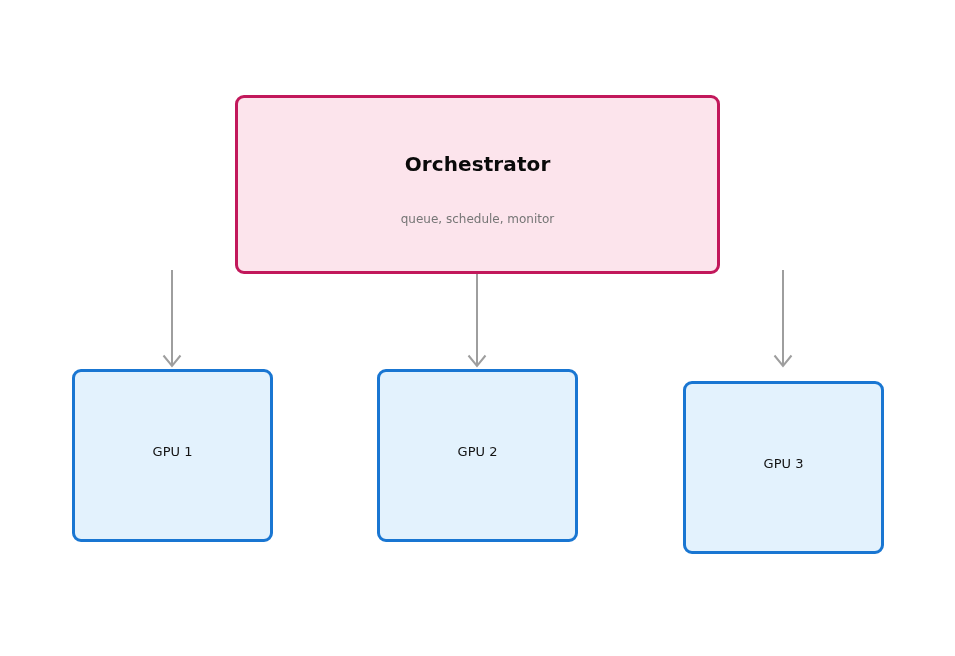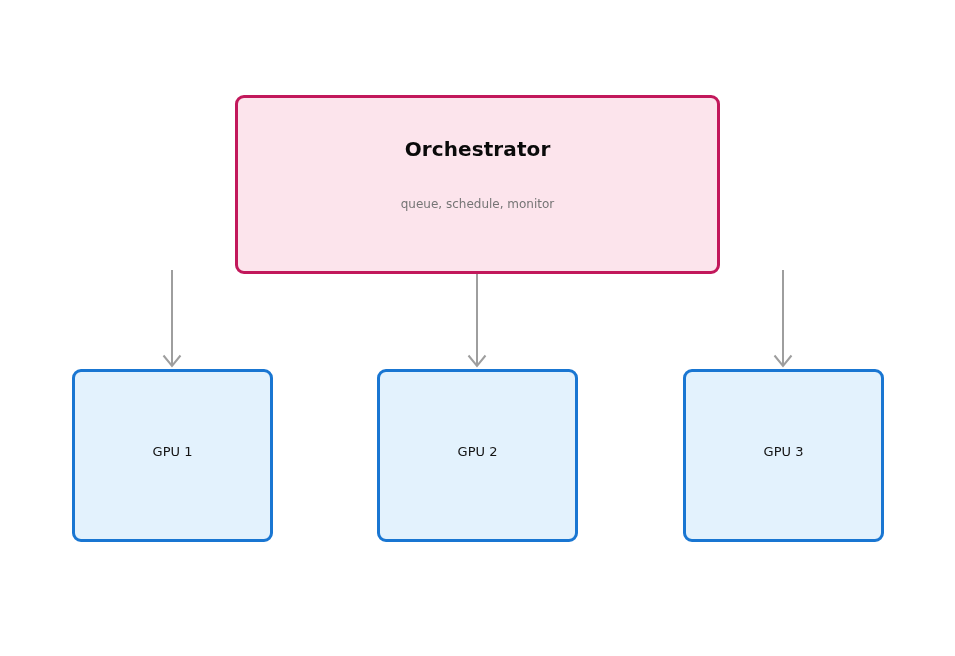--- a/index.html
+++ b/index.html
@@ -50,7 +50,7 @@
     font-weight: bold;
     color: #0a0a0a;
     letter-spacing: 0.1px;
-    margin-top: 41px;
+    margin-top: 56px;
     line-height: 1;
     text-align: center;
   }

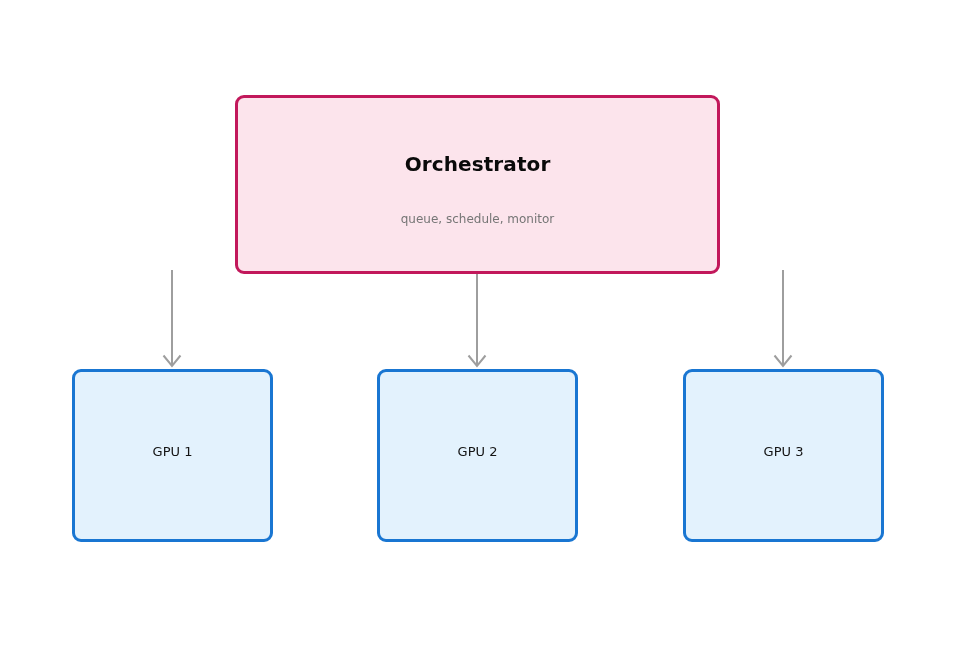--- a/index.html
+++ b/index.html
@@ -73,7 +73,7 @@
   }
   .gpu-1 { left: 72px; }
   .gpu-2 { left: 377px; }
-  .gpu-3 { left: 683px; }
+  .gpu-3 { left: 683px; margin-top: 12px; }
   .node-gpu-label {
     font-size: 13px;
     font-weight: normal;

